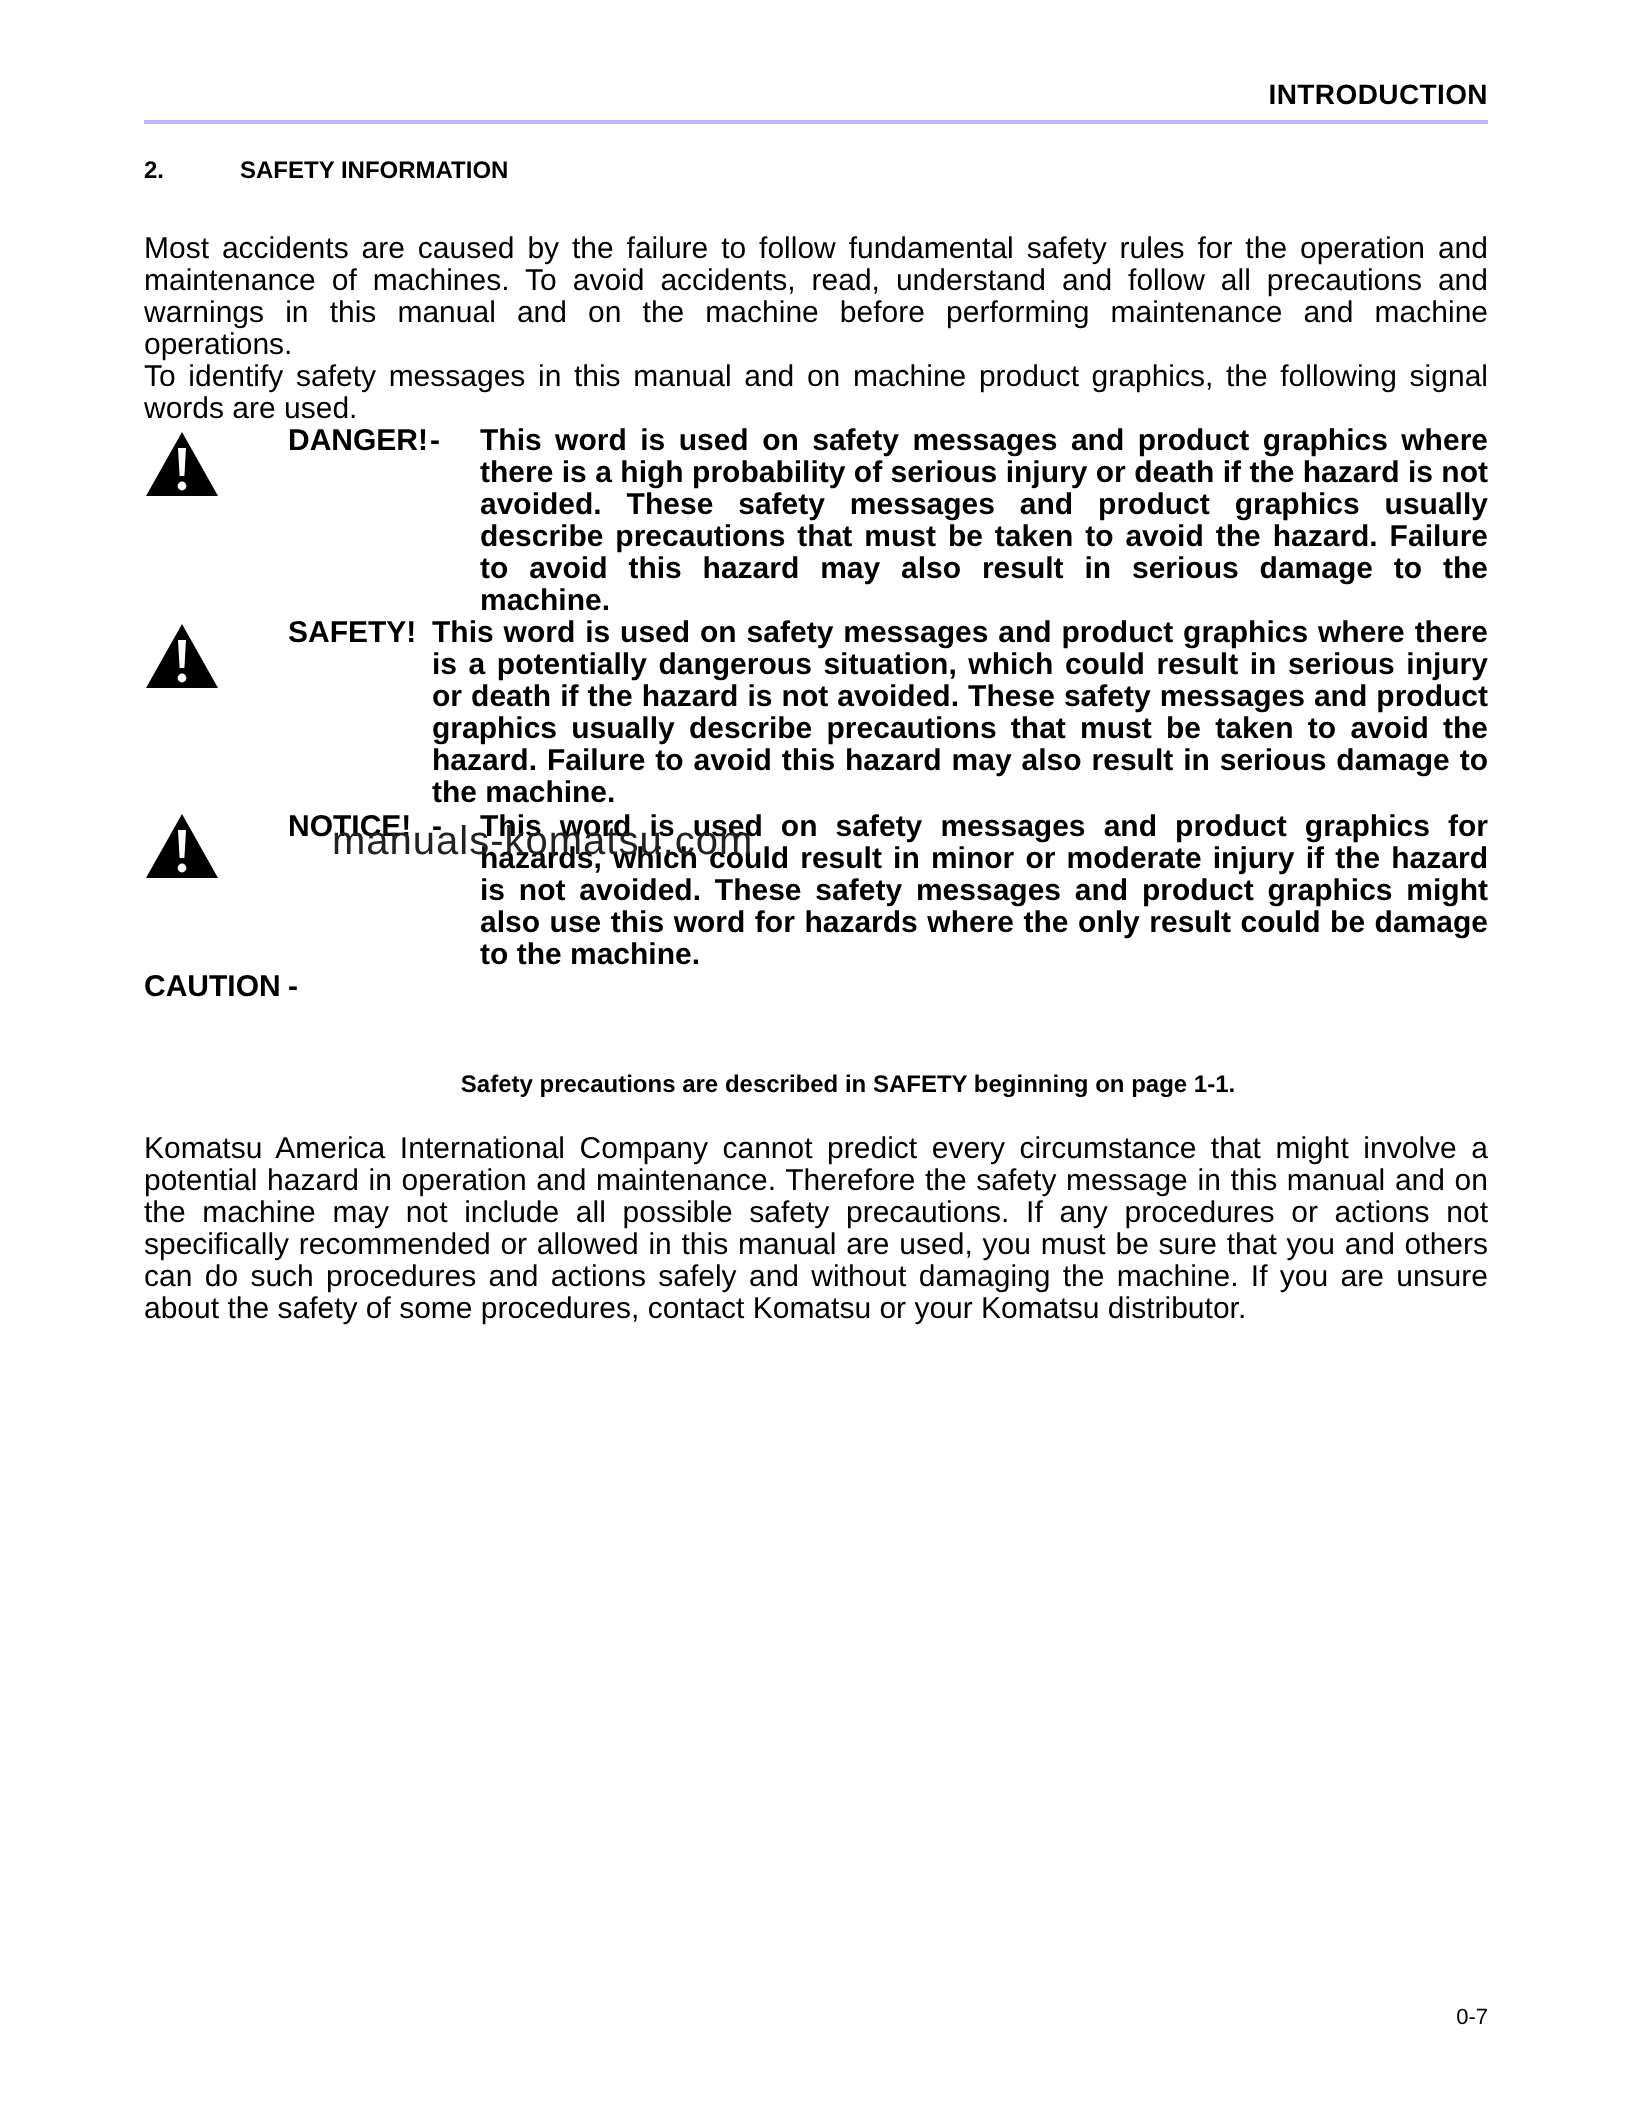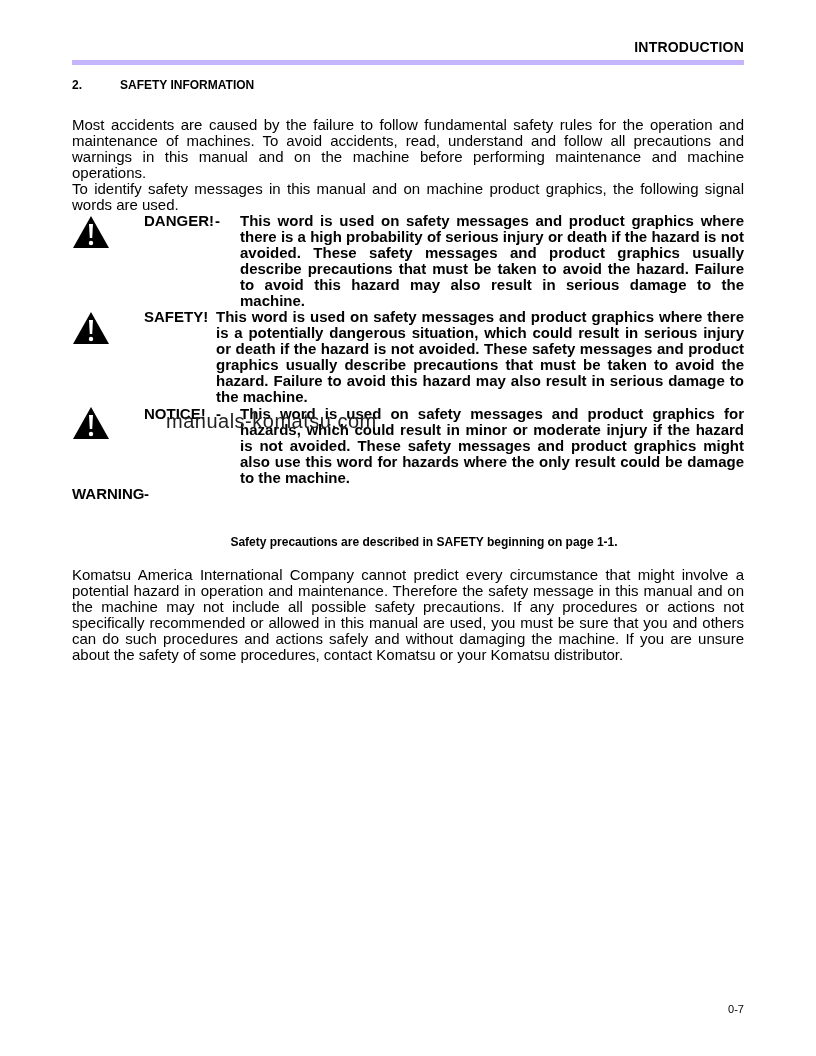--- a/index.html
+++ b/index.html
@@ -4,7 +4,7 @@
 <style>
   html, body { margin: 0; padding: 0; background: #fff; }
   body { width: 816px; height: 1056px; position: relative; font-family: "Liberation Sans", sans-serif; color: #000; overflow: hidden; }
-  .header { position: absolute; left: 72px; top: 38px; width: 672px; height: 22px; border-bottom: 5px solid #c4b5fd; }
+  .header { position: absolute; left: 72px; top: 38px; width: 672px; height: 22px; border-bottom: 2px solid #c4b5fd; }
   .header-title { position: absolute; right: 0; top: 1px; font-size: 14px; font-weight: bold; letter-spacing: 0.2px; }
   .section-title { position: absolute; left: 72px; top: 78px; font-size: 12px; font-weight: bold; }
   .section-title .num { display: inline-block; width: 48px; }

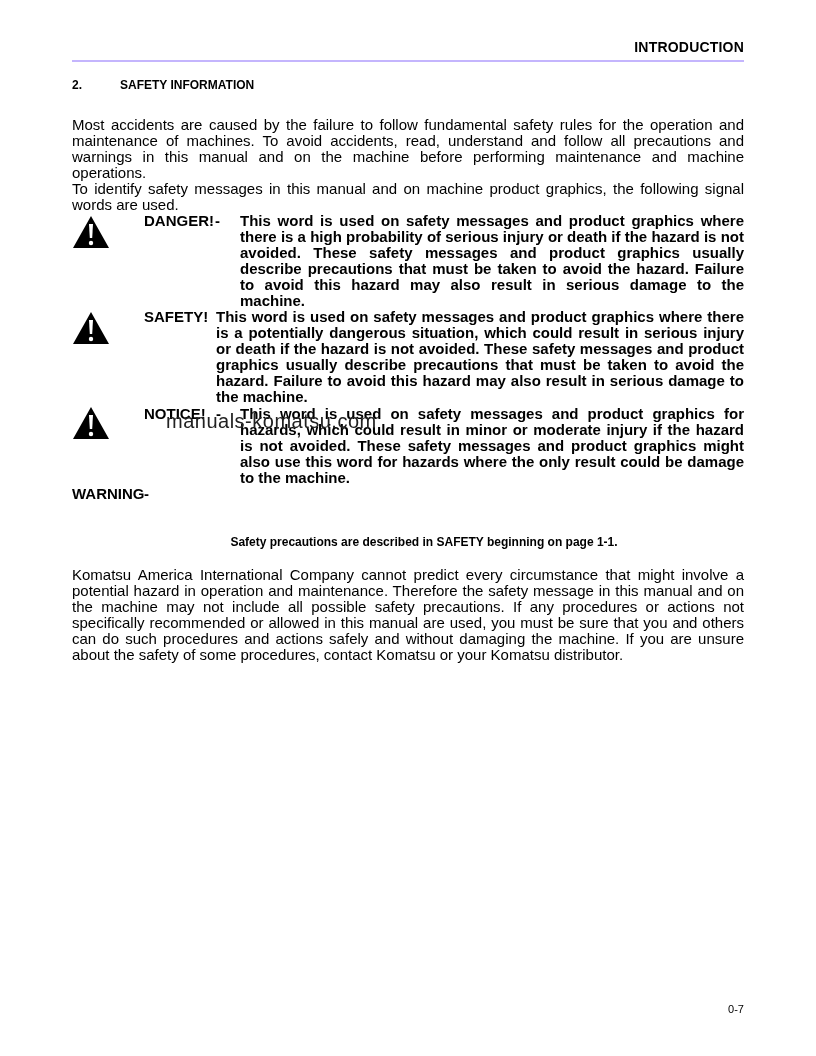--- a/index.html
+++ b/index.html
@@ -81,7 +81,7 @@
 </div>
 
 <div class="signal notice">
-  <span class="word">WARNING</span>
+  <span class="word">CAUTION</span>
   <span class="dash">-</span>
 </div>
 

